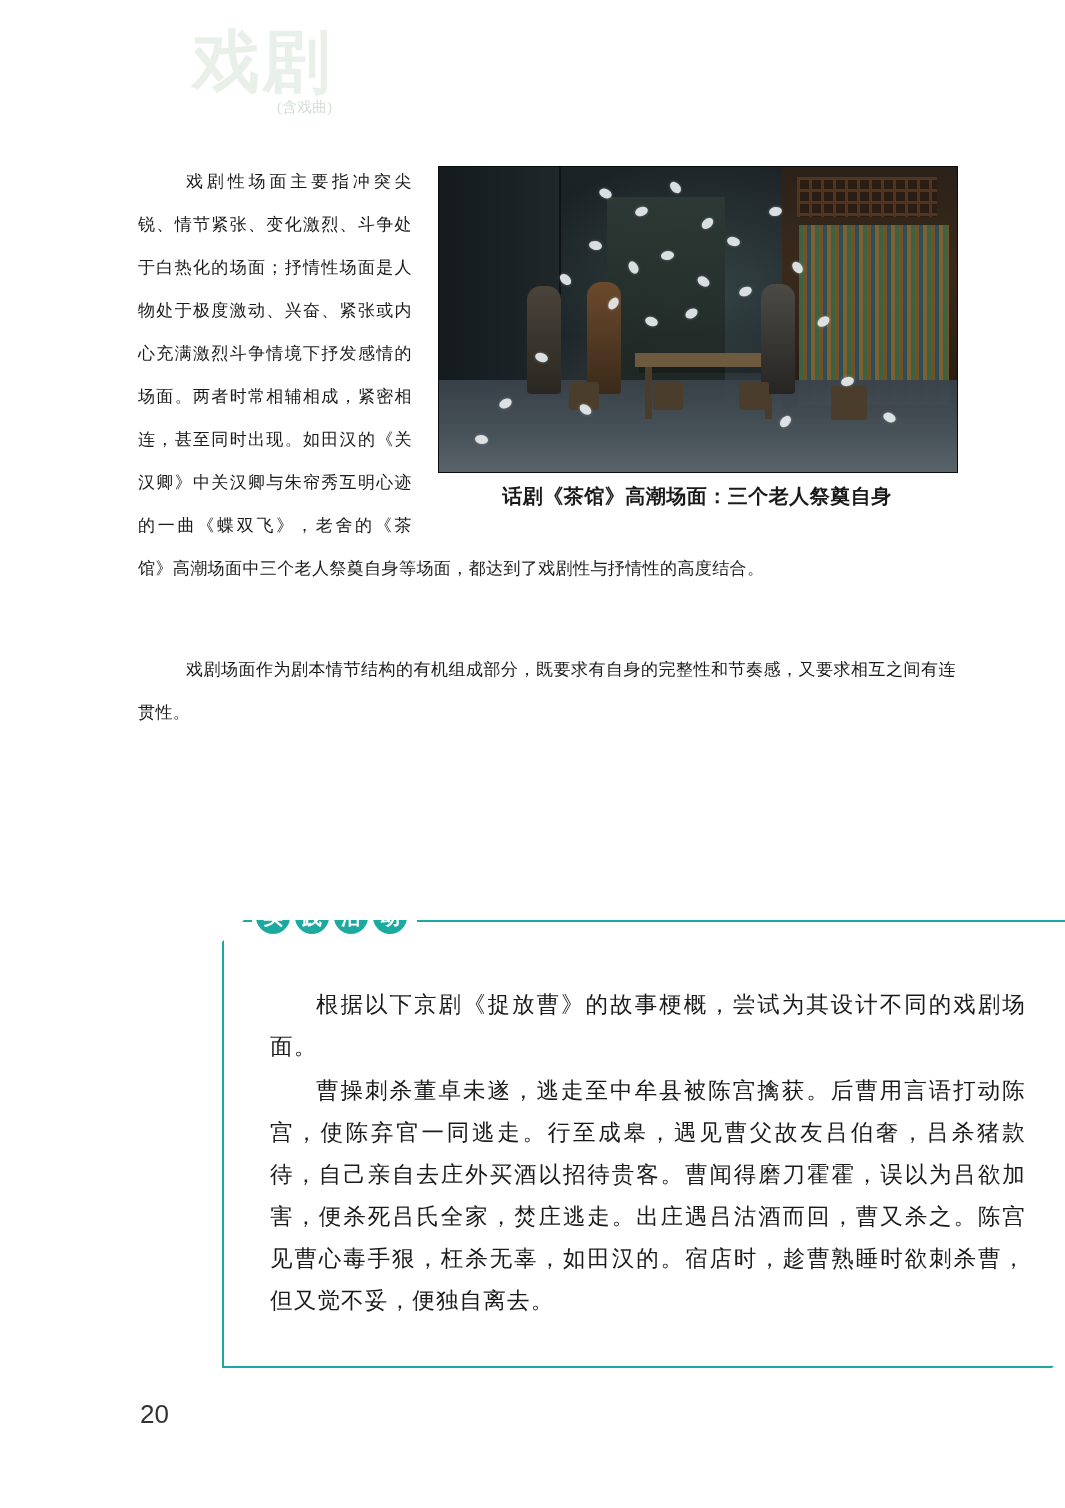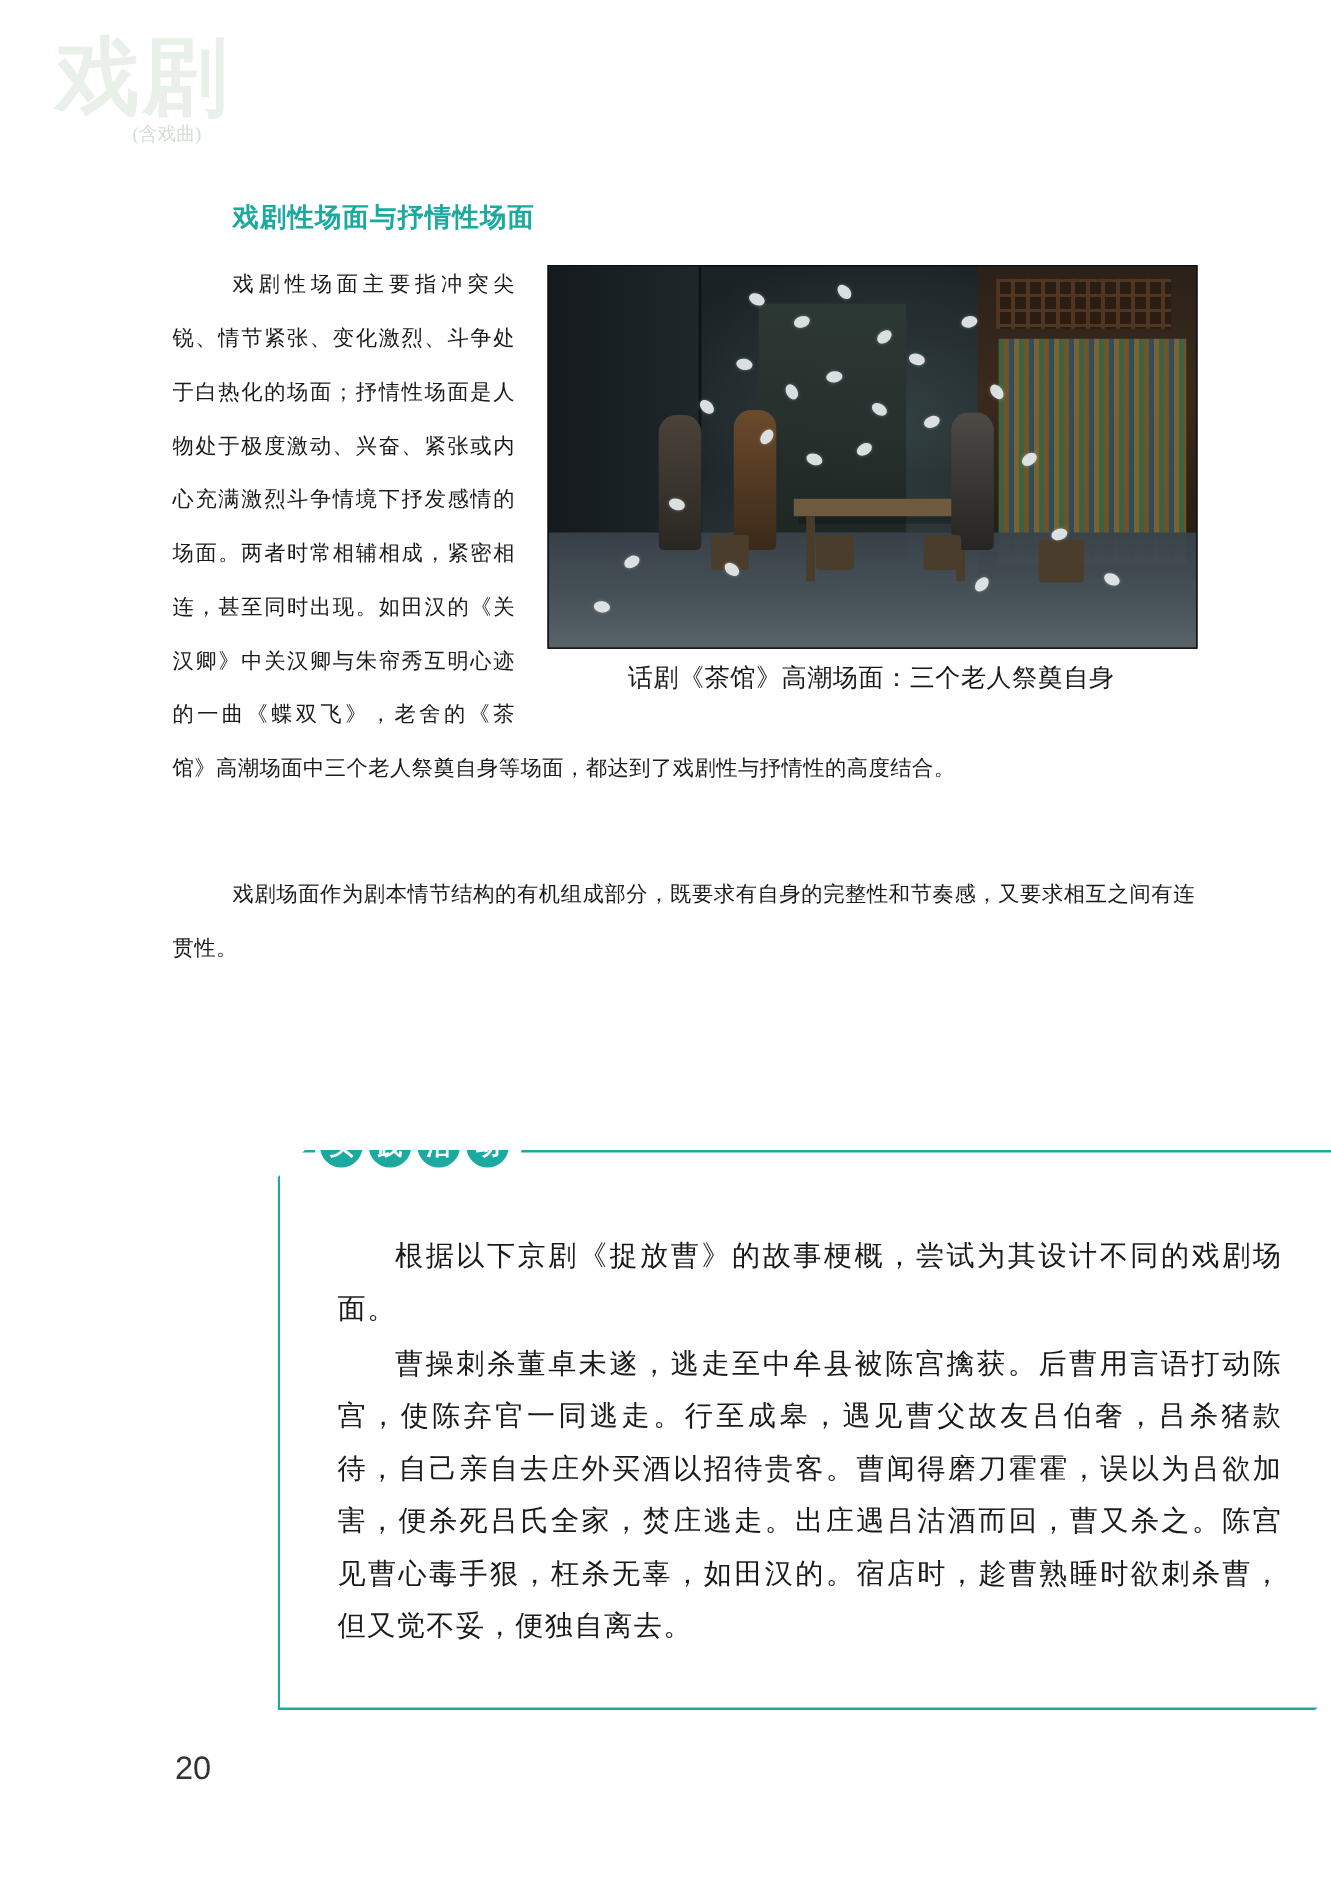--- a/index.html
+++ b/index.html
@@ -19,9 +19,10 @@
   .page-header {
     position: absolute;
     top: 28px;
-    left: 44px;
+    left: 72px;
     width: 260px;
     height: 110px;
+    text-align: right;
   }
   .header-logo {
     font-family: "Liberation Serif", serif;

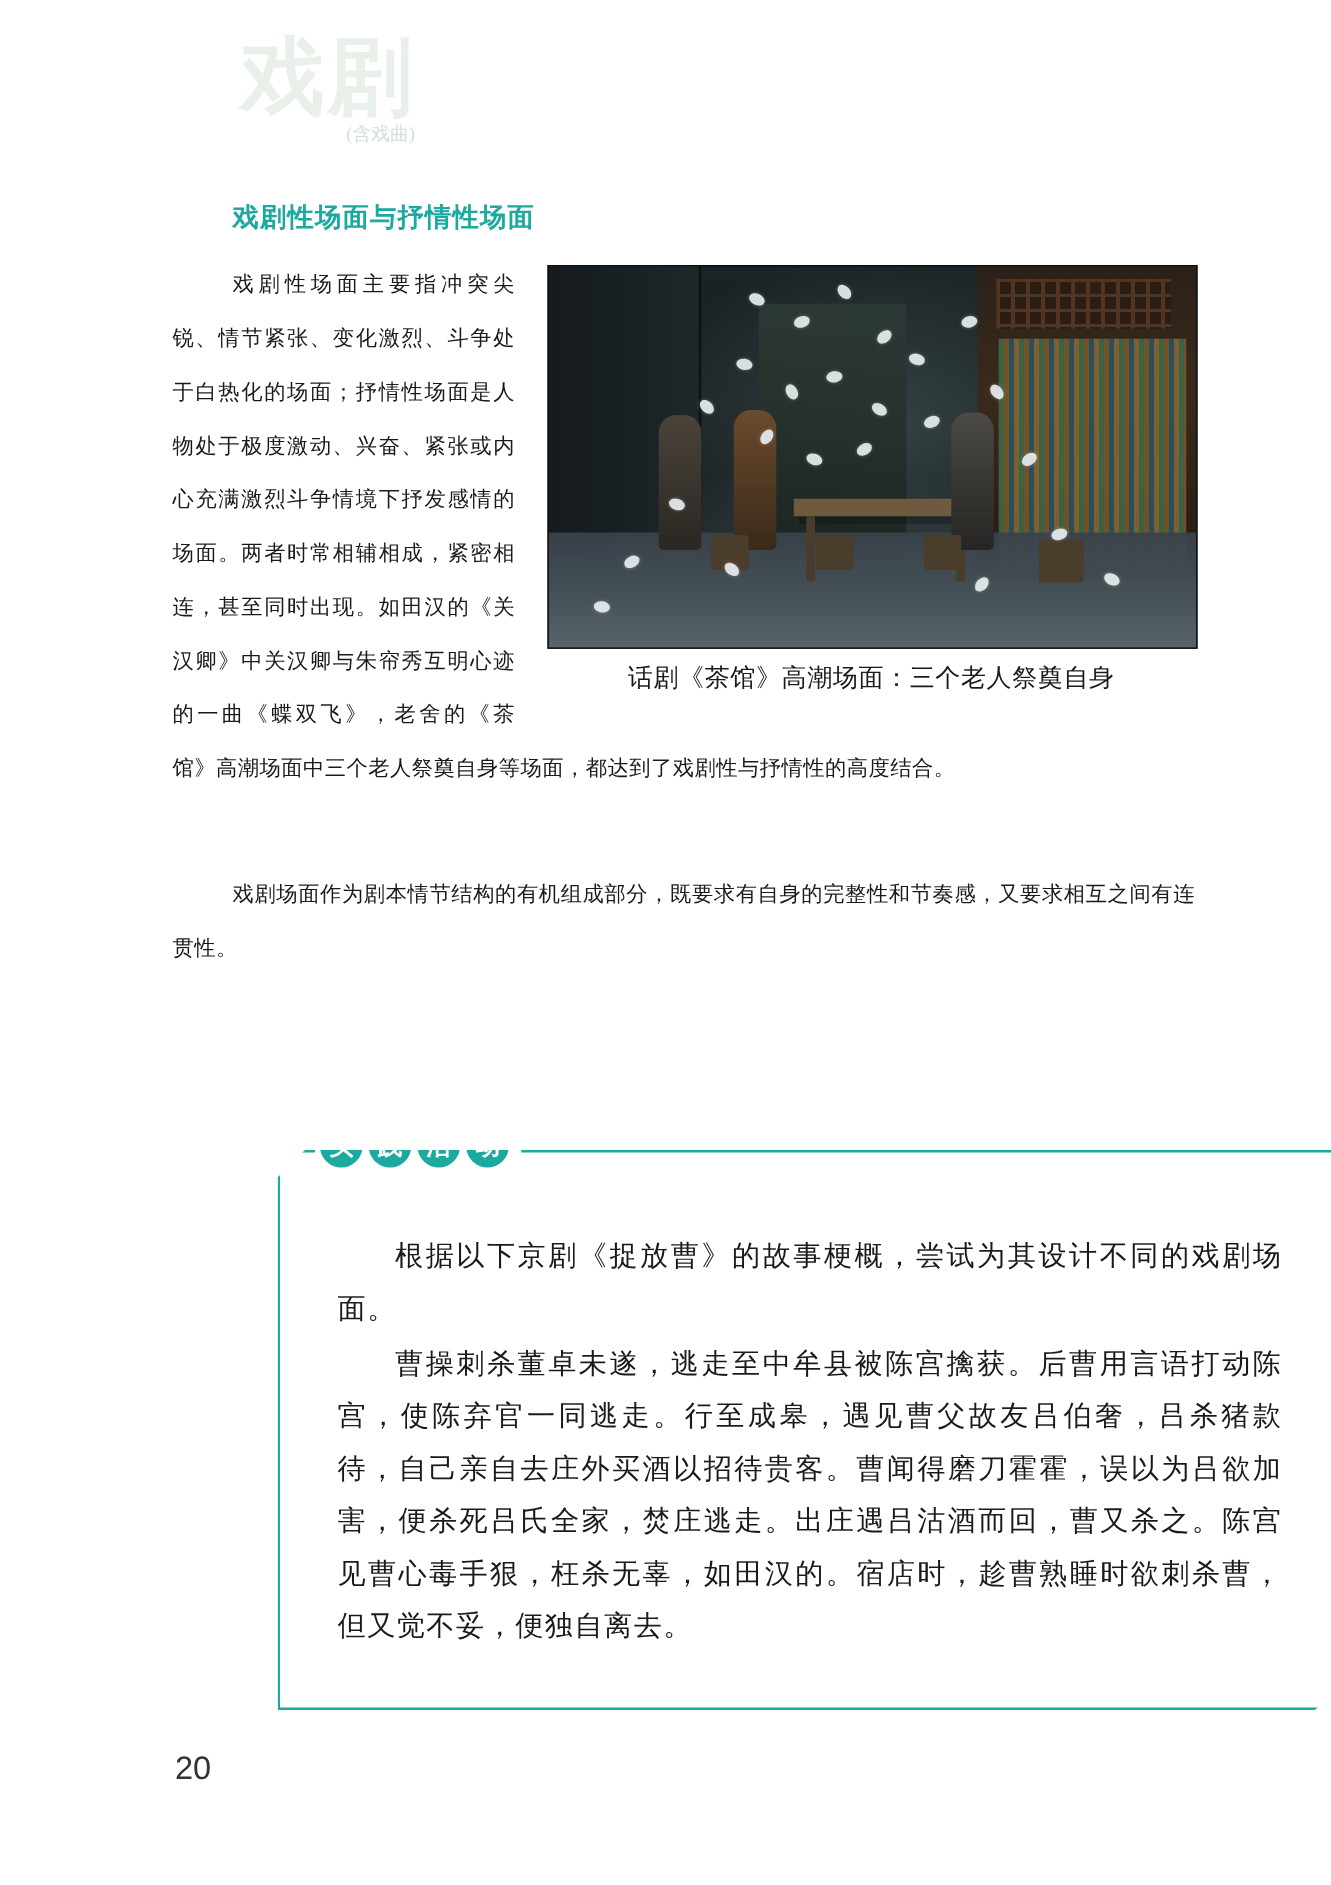--- a/index.html
+++ b/index.html
@@ -243,7 +243,6 @@
 
 <div class="content">
 
-  <h2 class="section-title">戏剧性场面与抒情性场面</h2>
 
   <figure class="figure">
     <div class="figure-photo">

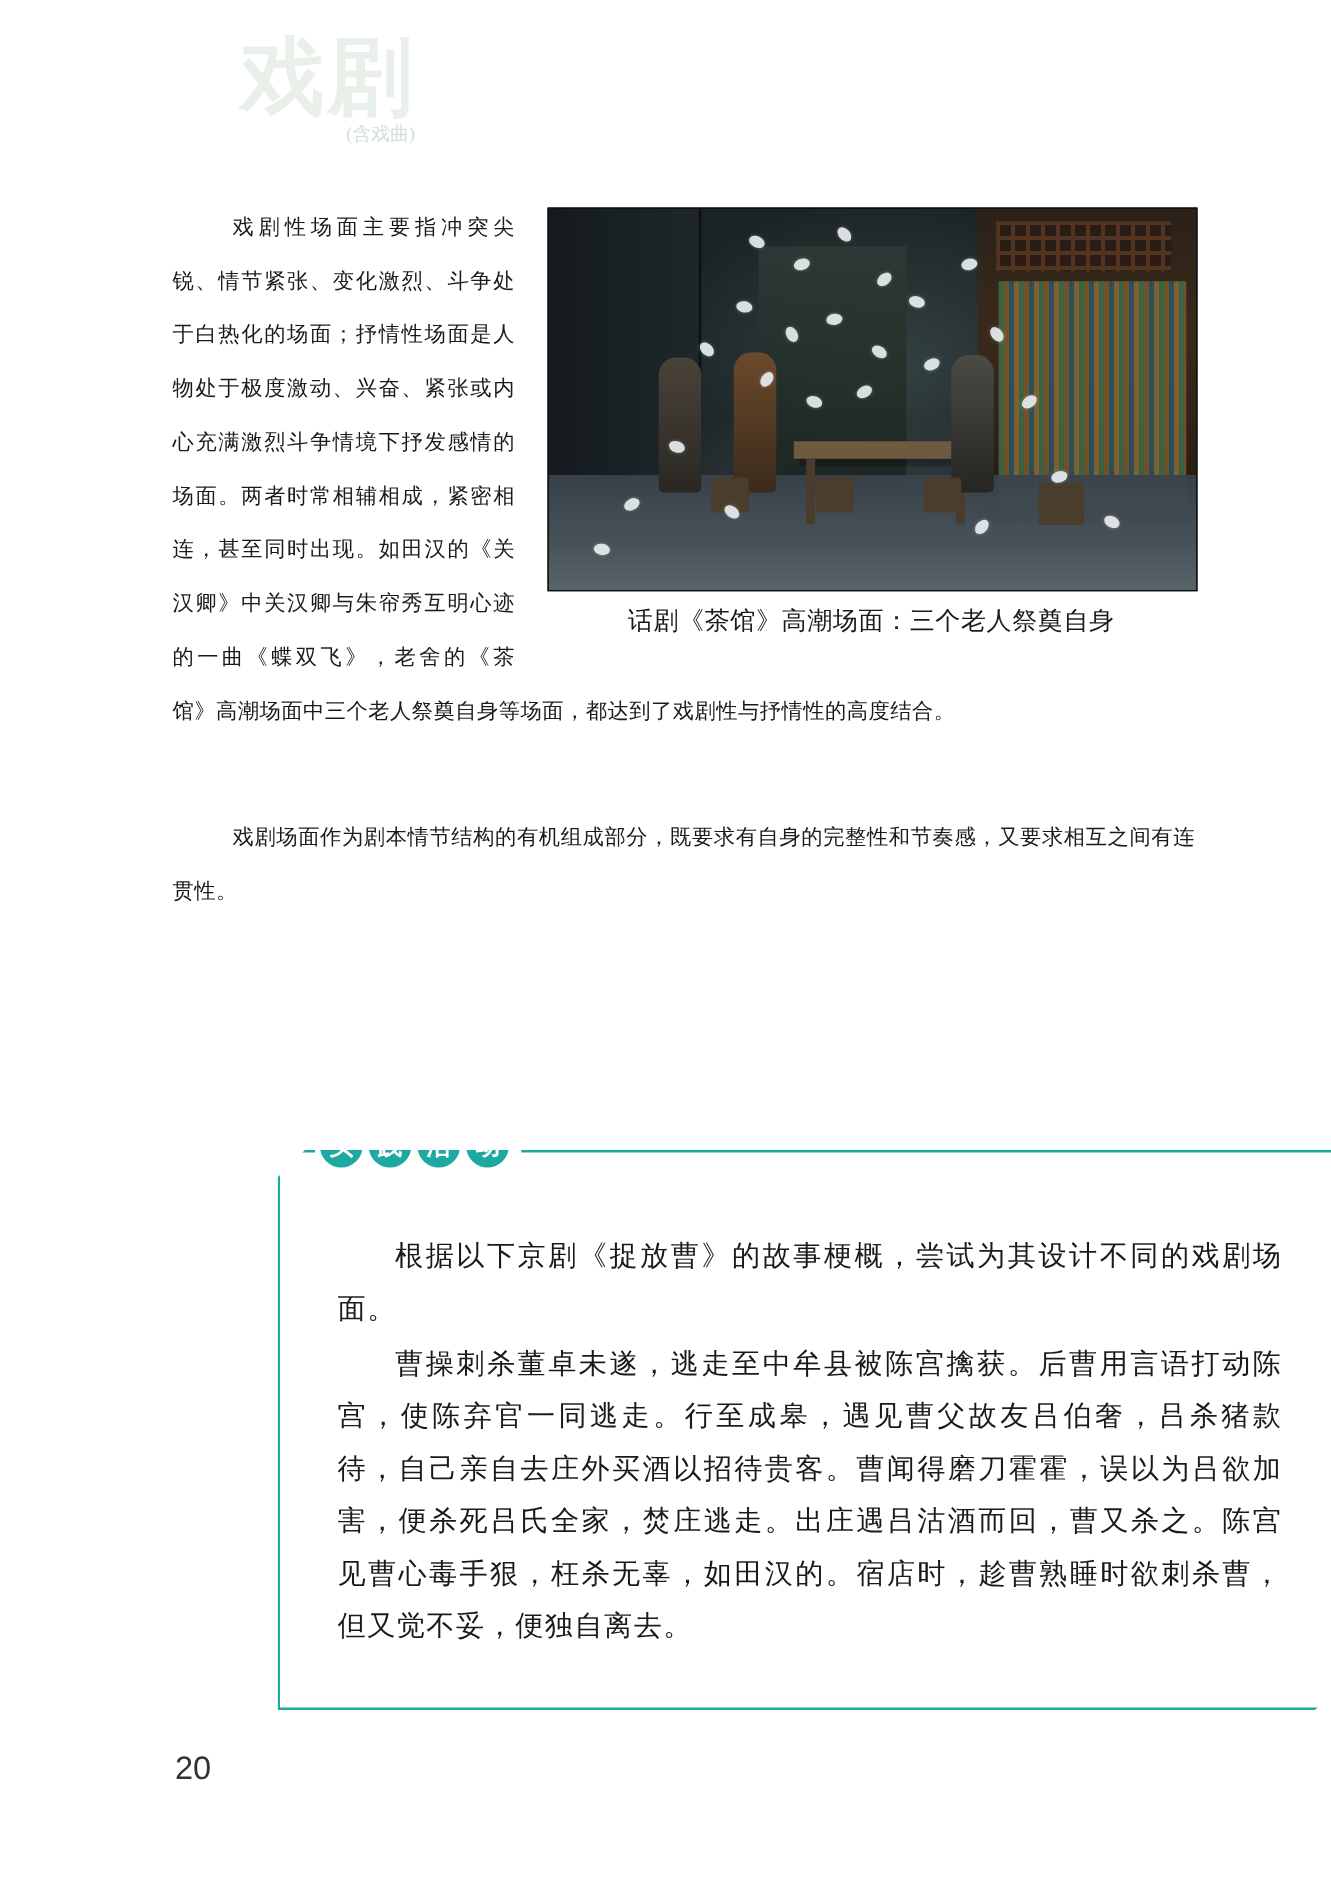--- a/index.html
+++ b/index.html
@@ -76,6 +76,7 @@
     float: right;
     width: 518px;
     margin: 6px 0 8px 26px;
+    font-weight: bold;
   }
   .figure-photo {
     width: 518px;

